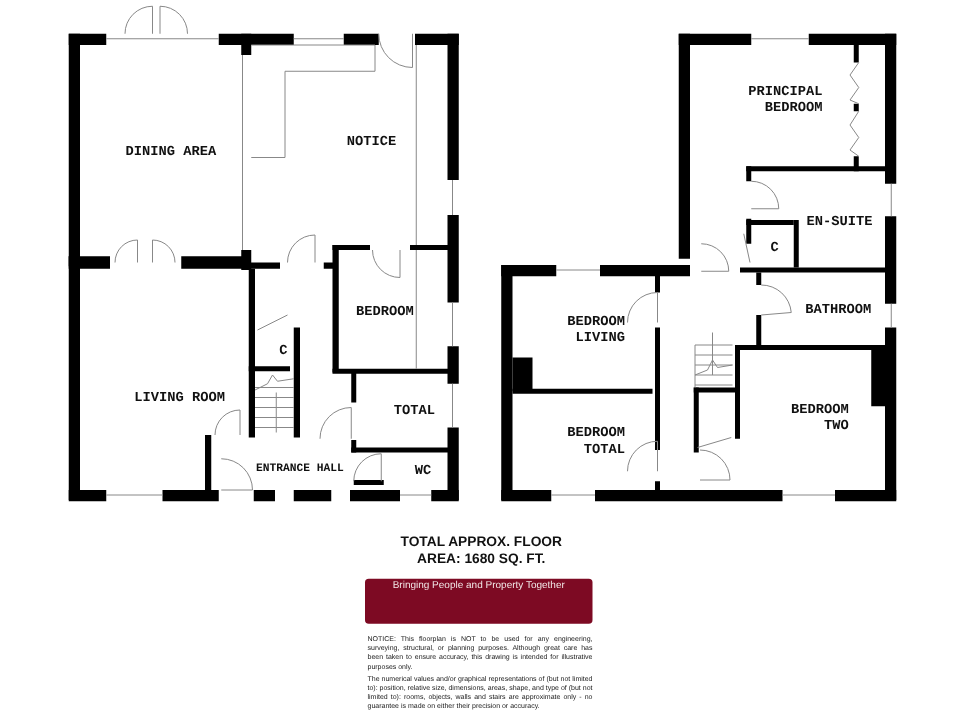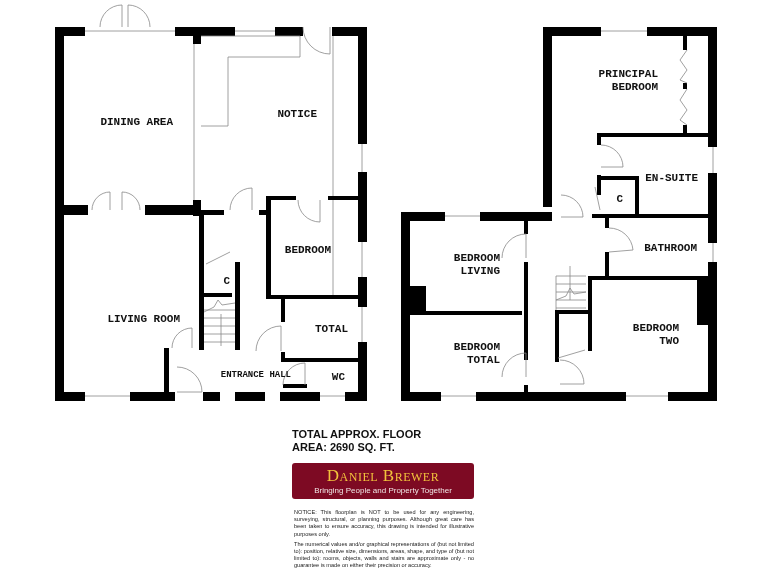--- a/index.html
+++ b/index.html
@@ -6,7 +6,7 @@
   body { width:768px; height:576px; position:relative; overflow:hidden; font-family:"Liberation Sans", sans-serif; }
   svg.plan { position:absolute; left:0; top:0; }
   .room-label { position:absolute; font-family:Liberation Mono, monospace; font-weight:bold; font-size:11px; color:#111; text-align:right; line-height:13px; white-space:nowrap; }
-  .room-label.small { font-size:9px;margin-left:16px; }
+  .room-label.small { font-size:9px; }
   .total-area { position:absolute; left:292px; top:428px; width:186px; text-align:left; font-weight:bold; font-size:11px; line-height:13px; color:#111; }
   .logo { position:absolute; left:292px; top:463px; width:182px; height:36px; background:#7d0a23; border-radius:3px; text-align:center; }
   .logo .brand { color:#f2c23c; font-family:"Liberation Serif", serif; font-size:17px; letter-spacing:0.5px; line-height:20px; padding-top:3px; font-variant:small-caps; }

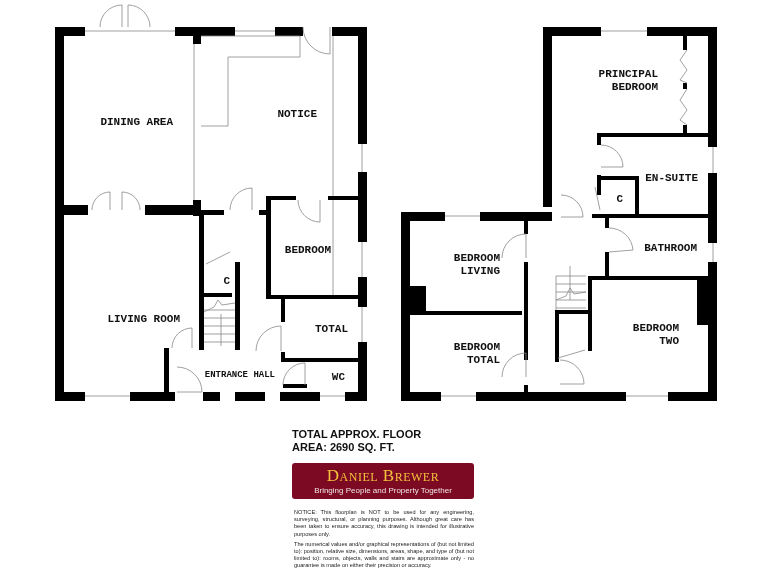--- a/index.html
+++ b/index.html
@@ -7,7 +7,7 @@
   svg.plan { position:absolute; left:0; top:0; }
   .room-label { position:absolute; font-family:Liberation Mono, monospace; font-weight:bold; font-size:11px; color:#111; text-align:right; line-height:13px; white-space:nowrap; }
   .room-label.small { font-size:9px; }
-  .total-area { position:absolute; left:292px; top:428px; width:186px; text-align:left; font-weight:bold; font-size:11px; line-height:13px; color:#111; }
+  .total-area { position:absolute; left:292px; top:428px; width:186px; text-align:center; font-weight:bold; font-size:11px; line-height:13px; color:#111; }
   .logo { position:absolute; left:292px; top:463px; width:182px; height:36px; background:#7d0a23; border-radius:3px; text-align:center; }
   .logo .brand { color:#f2c23c; font-family:"Liberation Serif", serif; font-size:17px; letter-spacing:0.5px; line-height:20px; padding-top:3px; font-variant:small-caps; }
   .logo .tagline { color:#f1e6e6; font-size:8px; line-height:9px; }

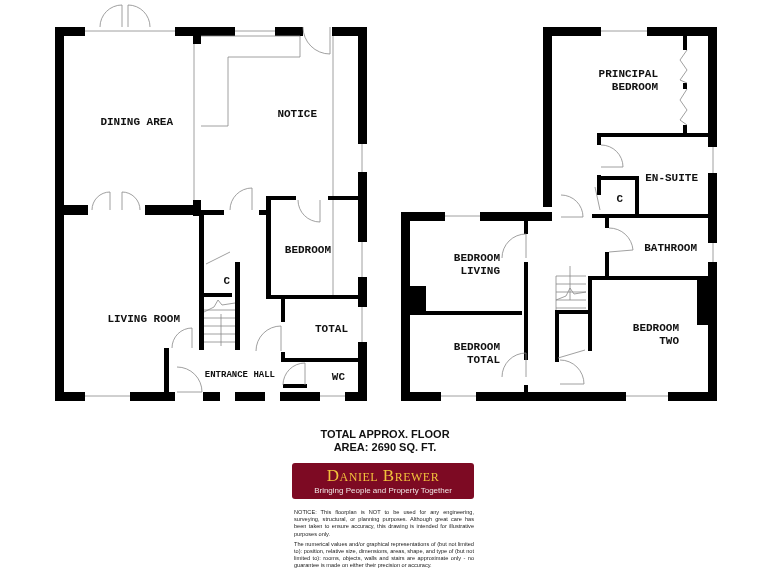--- a/index.html
+++ b/index.html
@@ -223,7 +223,7 @@
 
 <div class="total-area">
   <div>TOTAL APPROX. FLOOR</div>
-  <div>AREA: 2690 SQ. FT.</div>
+  <div>AREA: 1680 SQ. FT.</div>
 </div>
 
 <div class="logo">

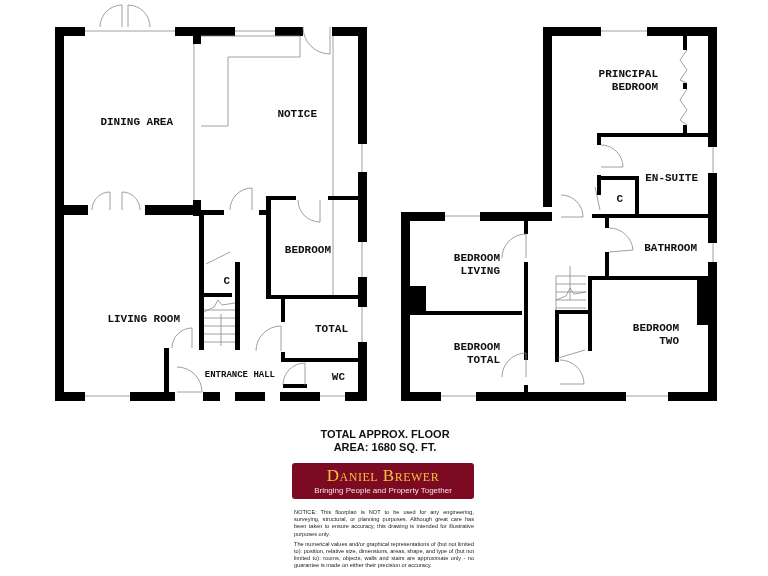--- a/index.html
+++ b/index.html
@@ -227,7 +227,6 @@
 </div>
 
 <div class="logo">
-  <div class="brand">Daniel Brewer</div>
   <div class="tagline">Bringing People and Property Together</div>
 </div>
 

